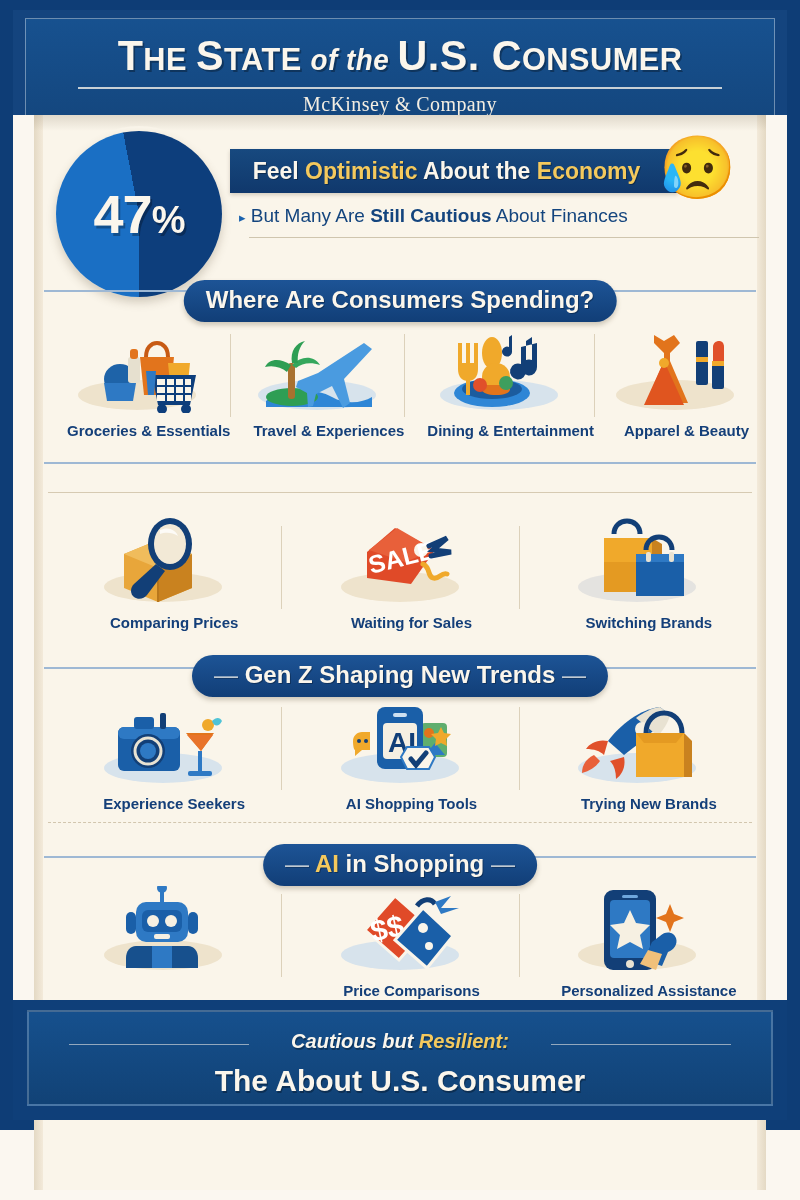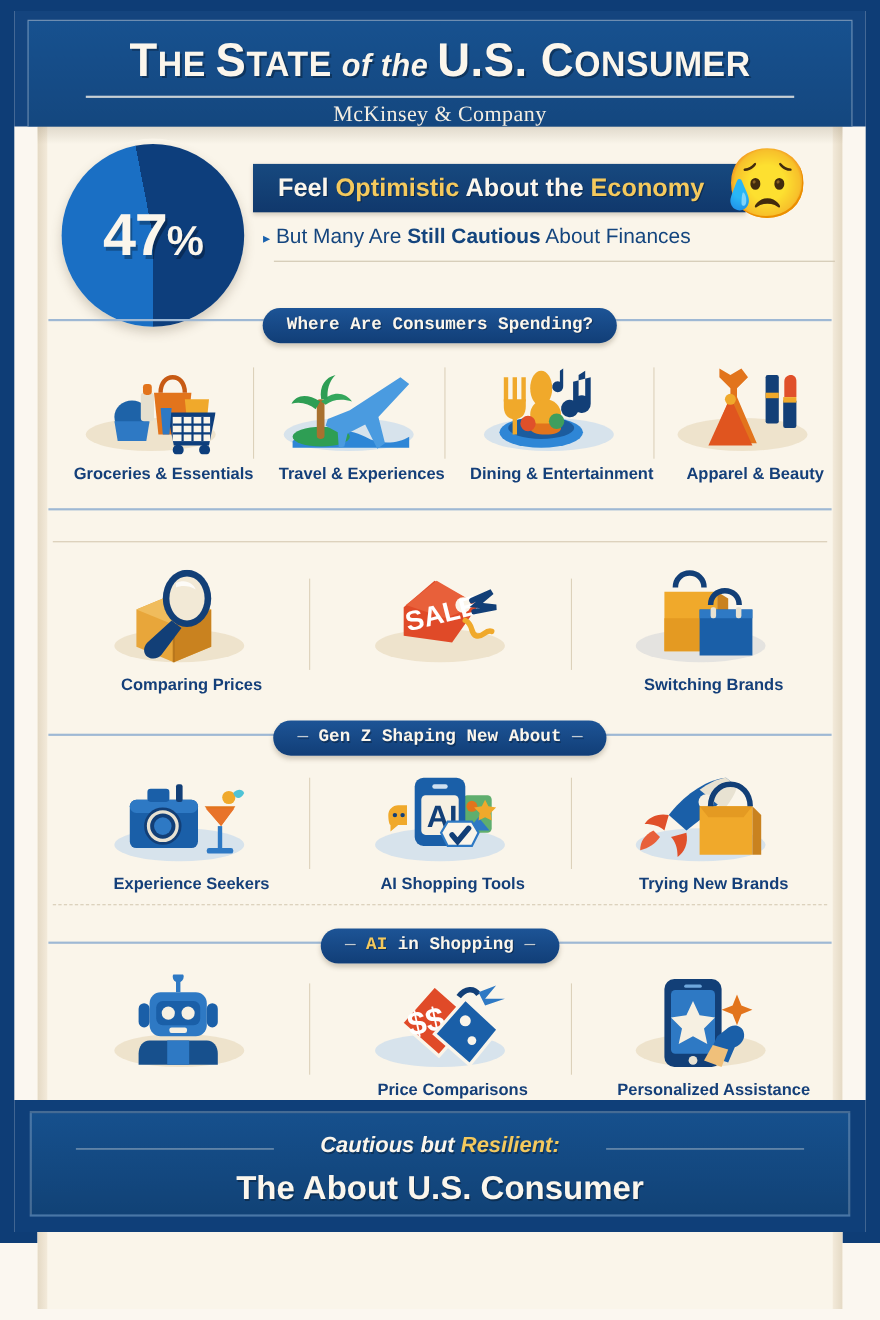--- a/index.html
+++ b/index.html
@@ -161,7 +161,7 @@
     box-shadow:0 3px 5px rgba(90,75,50,.28);
     text-shadow:1px 1px 0 rgba(0,0,0,.28);
   }
-  .pill.blue{background:linear-gradient(180deg,#1D5496,#113E77);font-size:16px;font-family:Liberation Mono, monospace;}
+  .pill.blue{background:linear-gradient(180deg,#1D5496,#113E77);font-size:24px;}
   .pill.orange{background:linear-gradient(180deg,#E2741C,#C75A14);font-size:22px;}
   .pill .dash{opacity:.75;font-weight:normal;}
 

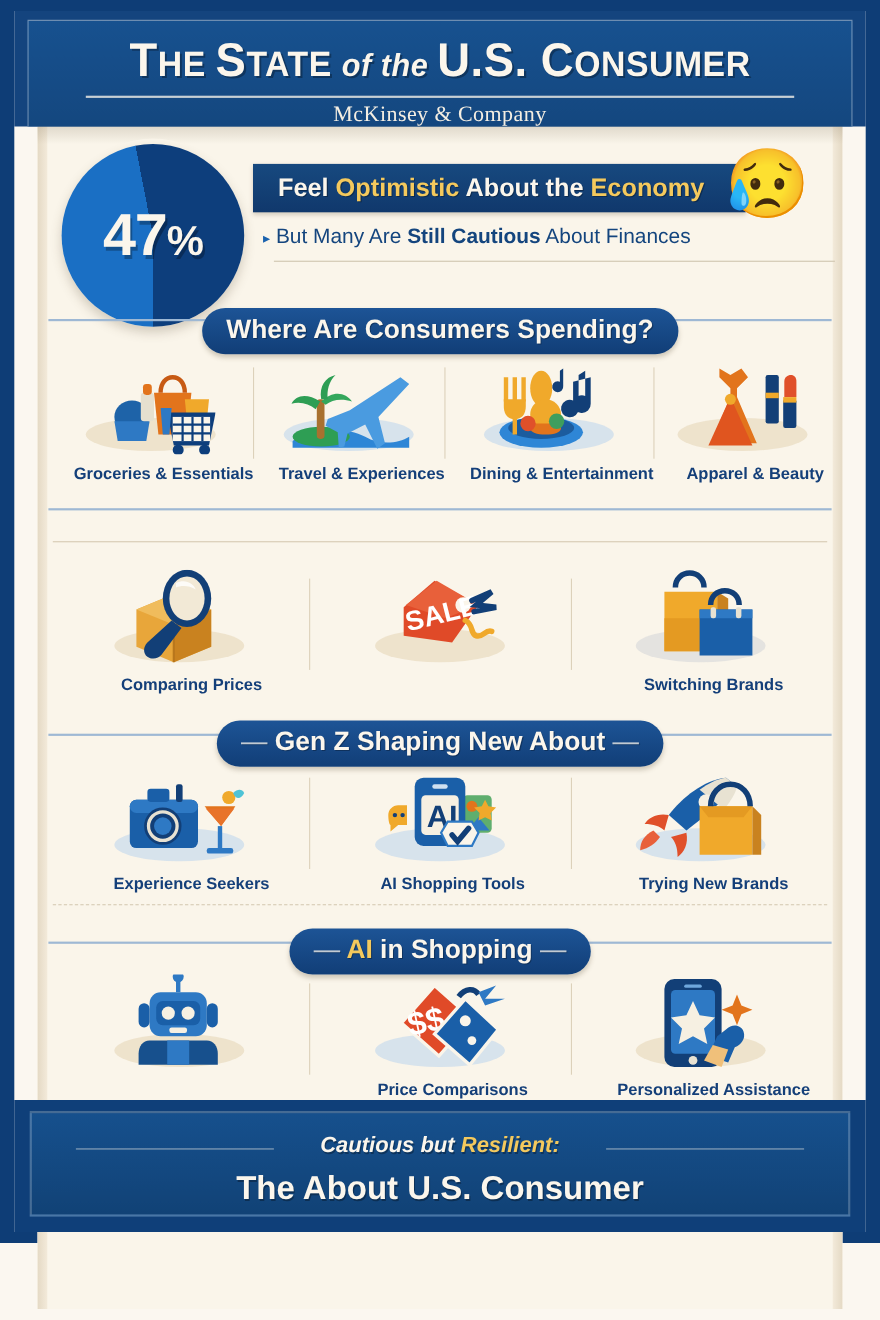--- a/index.html
+++ b/index.html
@@ -381,6 +381,7 @@
             <path d="M86 46c8 4 4 12 10 14s8-6 14-4" stroke="#F0A92B" stroke-width="5" fill="none" stroke-linecap="round"></path>
           </svg>
         </div>
+        <div class="caption">Waiting for Sales</div>
       </div>
 
       <div class="item">

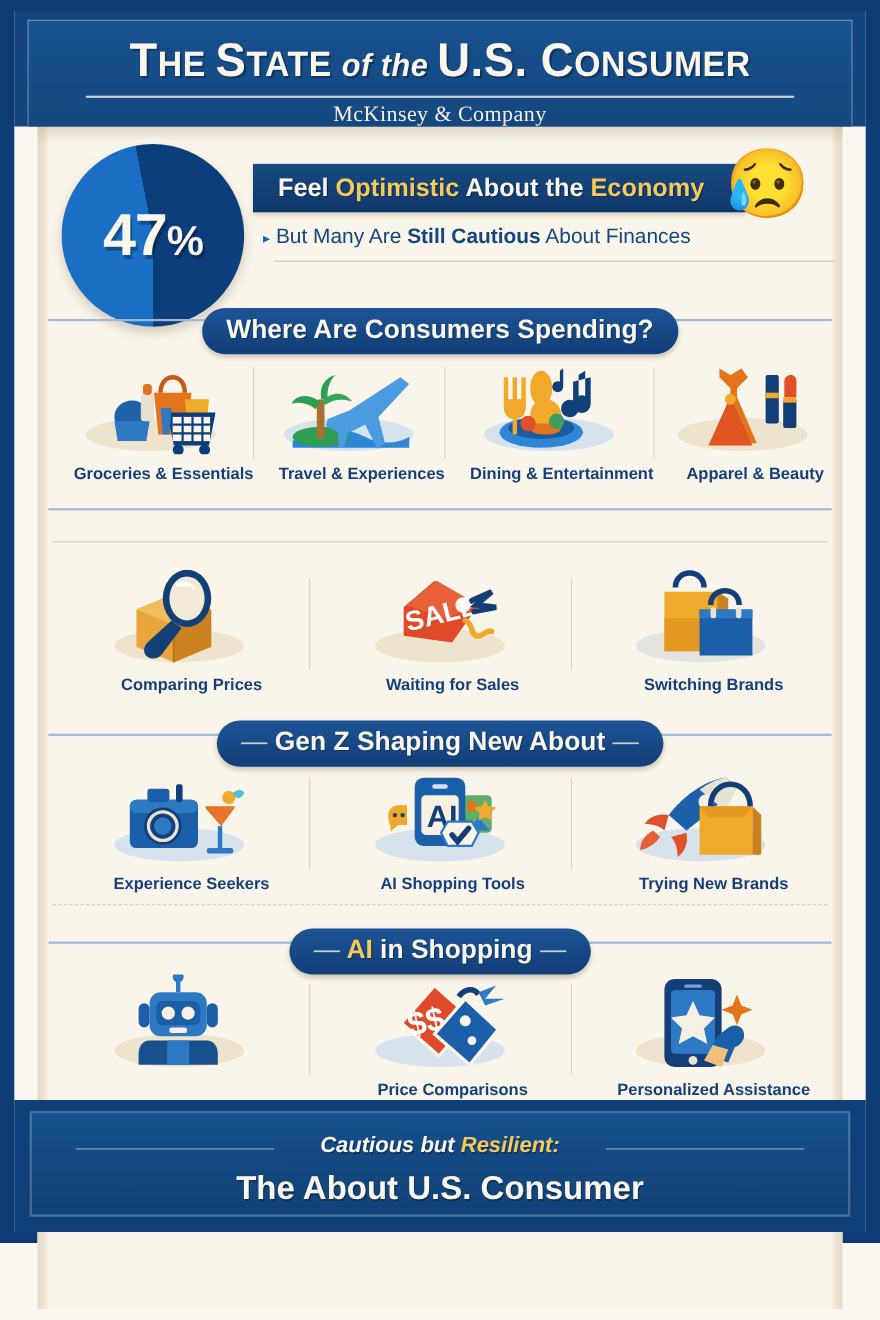--- a/index.html
+++ b/index.html
@@ -408,7 +408,7 @@
     <div class="rule-blue" style="top:22px;"></div>
     <div class="pill blue" style="top:10px;">
       <span class="dash">—</span>
-      <span>Gen Z Shaping New About</span>
+      <span>Gen Z Shaping New Trends</span>
       <span class="dash">—</span>
     </div>
 

